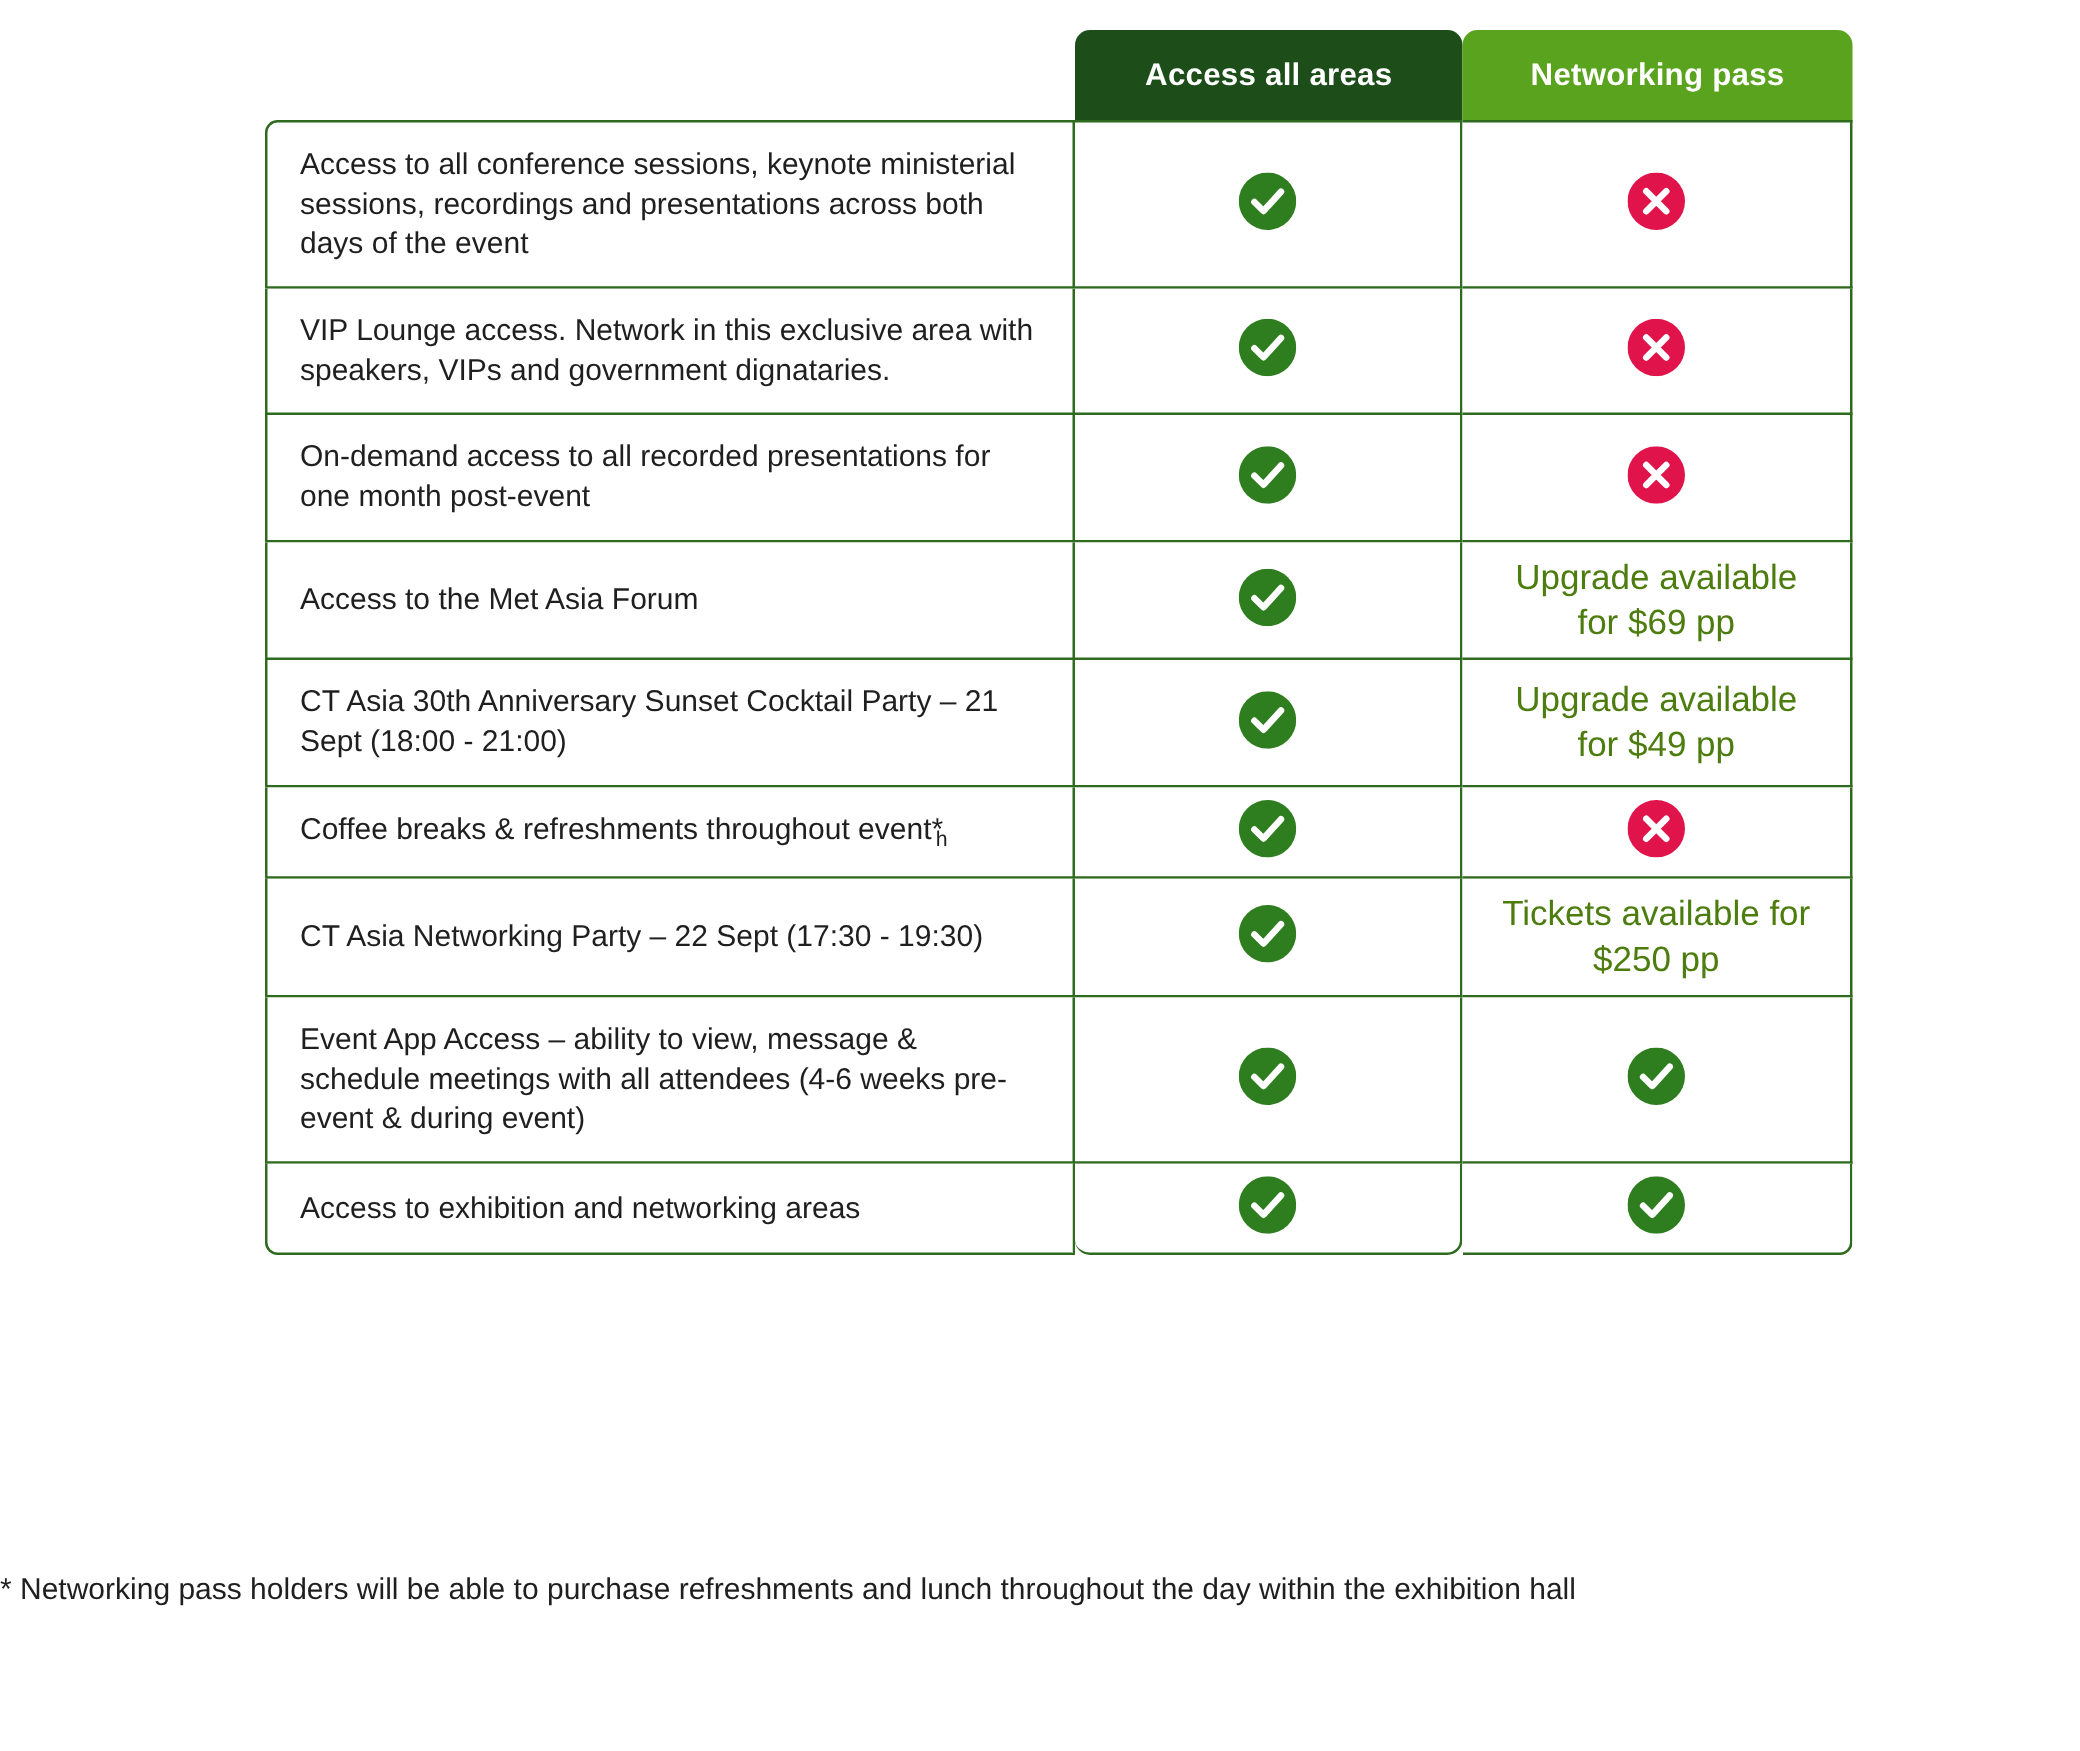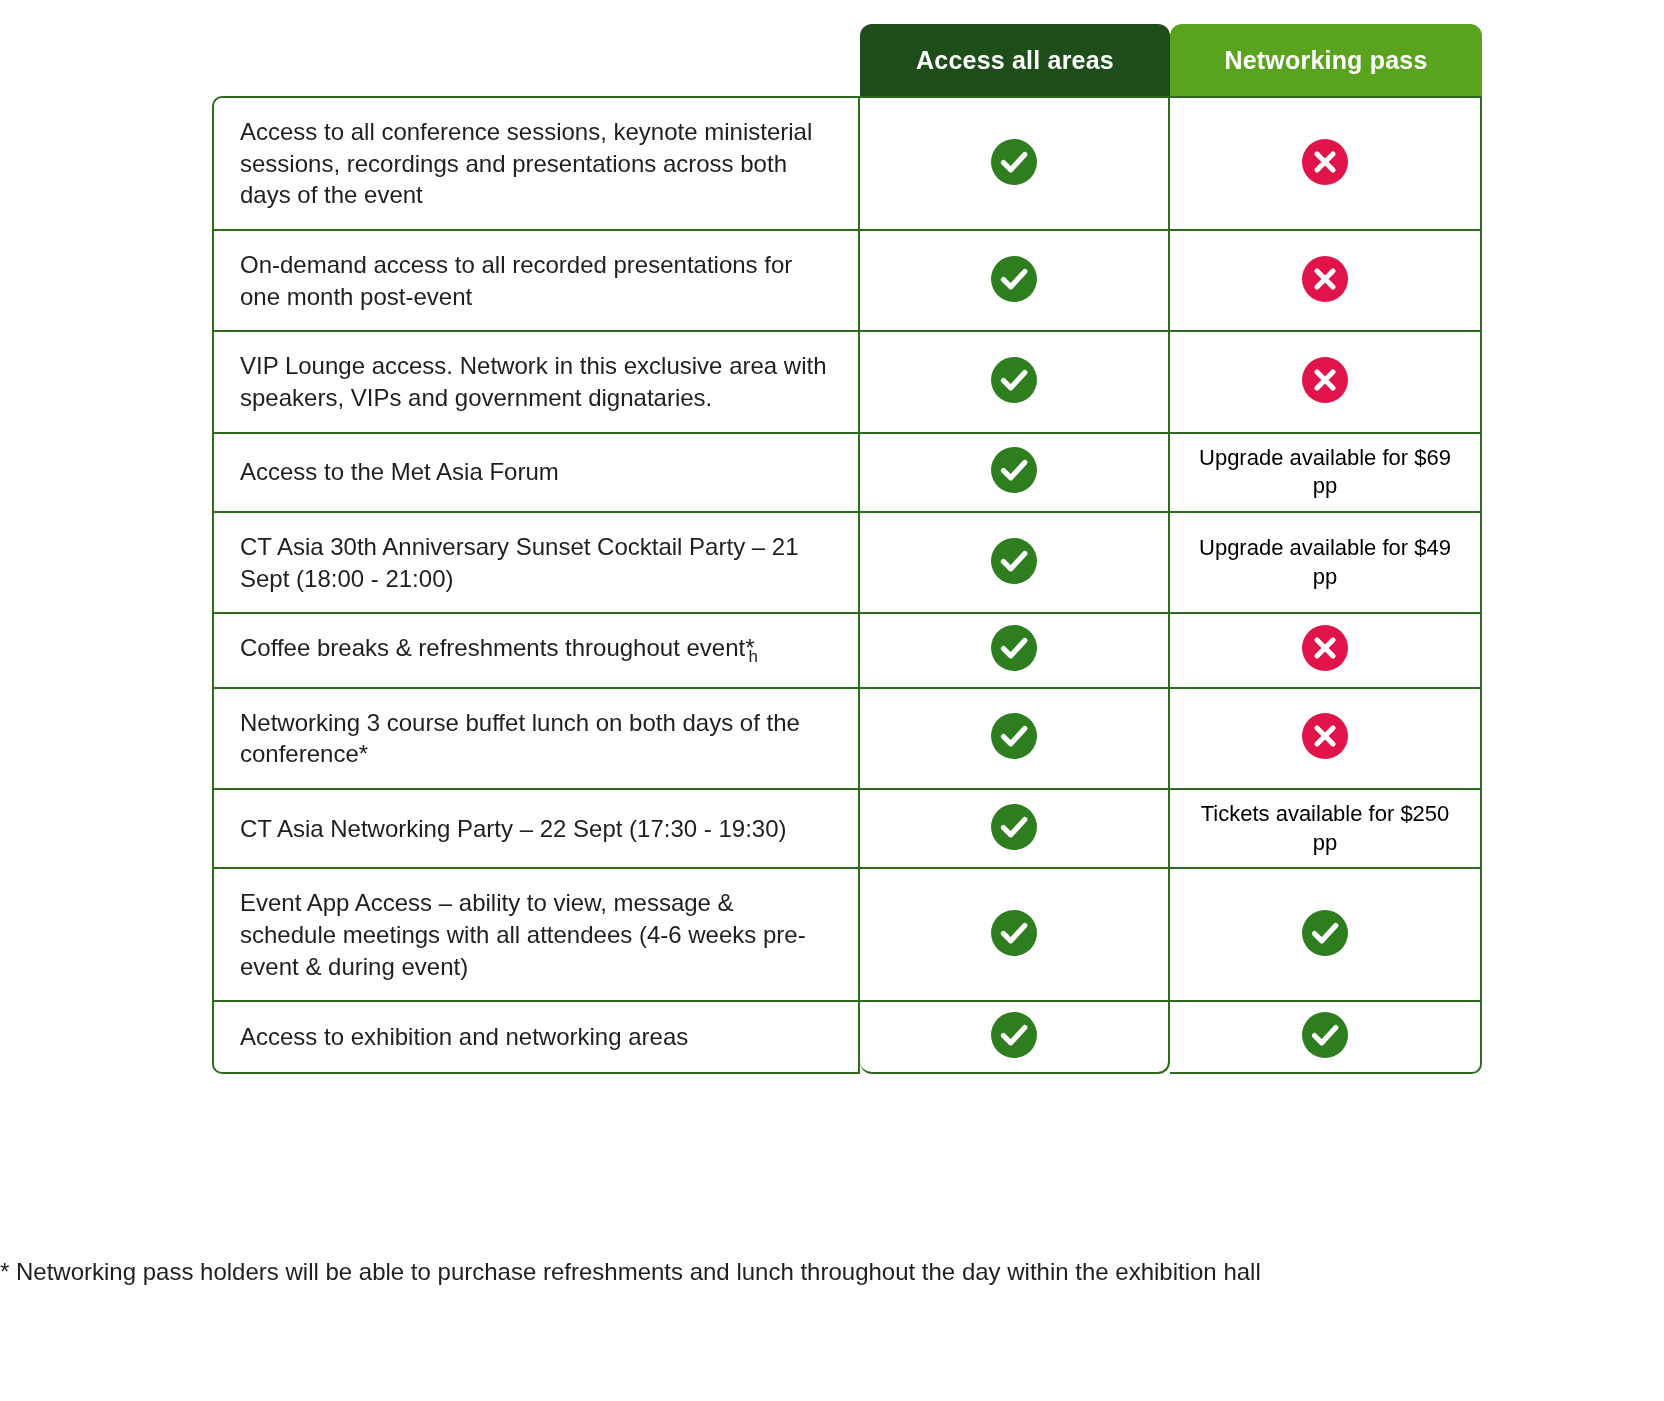--- a/index.html
+++ b/index.html
@@ -170,18 +170,18 @@
               </svg></span></td>
         </tr>
         <tr>
+          <td class="feature"><span>VIP Lounge access. Network in this exclusive area with speakers, VIPs and government dignataries.</span></td>
+          <td class="col-aaa mark"><span class="icon"><svg width="46" height="46" viewBox="0 0 46 46" xmlns="http://www.w3.org/2000/svg">
+                <circle cx="23" cy="23" r="23" fill="#2e7d1e"></circle>
+                <path d="M12.5 23.6 L19.8 30.8 L33.8 15.4" fill="none" stroke="#ffffff" stroke-width="5.2" stroke-linecap="round" stroke-linejoin="round"></path>
+              </svg></span></td>
+          <td class=" mark"><span class="icon"><svg width="46" height="46" viewBox="0 0 46 46" xmlns="http://www.w3.org/2000/svg">
+                <circle cx="23" cy="23" r="23" fill="#e0144a"></circle>
+                <path d="M15 15 L31 31 M31 15 L15 31" fill="none" stroke="#ffffff" stroke-width="5.2" stroke-linecap="round"></path>
+              </svg></span></td>
+        </tr>
+        <tr>
           <td class="feature"><span>On-demand access to all recorded presentations for one month post-event</span></td>
-          <td class="col-aaa mark"><span class="icon"><svg width="46" height="46" viewBox="0 0 46 46" xmlns="http://www.w3.org/2000/svg">
-                <circle cx="23" cy="23" r="23" fill="#2e7d1e"></circle>
-                <path d="M12.5 23.6 L19.8 30.8 L33.8 15.4" fill="none" stroke="#ffffff" stroke-width="5.2" stroke-linecap="round" stroke-linejoin="round"></path>
-              </svg></span></td>
-          <td class=" mark"><span class="icon"><svg width="46" height="46" viewBox="0 0 46 46" xmlns="http://www.w3.org/2000/svg">
-                <circle cx="23" cy="23" r="23" fill="#e0144a"></circle>
-                <path d="M15 15 L31 31 M31 15 L15 31" fill="none" stroke="#ffffff" stroke-width="5.2" stroke-linecap="round"></path>
-              </svg></span></td>
-        </tr>
-        <tr>
-          <td class="feature"><span>VIP Lounge access. Network in this exclusive area with speakers, VIPs and government dignataries.</span></td>
           <td class="col-aaa mark"><span class="icon"><svg width="46" height="46" viewBox="0 0 46 46" xmlns="http://www.w3.org/2000/svg">
                 <circle cx="23" cy="23" r="23" fill="#2e7d1e"></circle>
                 <path d="M12.5 23.6 L19.8 30.8 L33.8 15.4" fill="none" stroke="#ffffff" stroke-width="5.2" stroke-linecap="round" stroke-linejoin="round"></path>

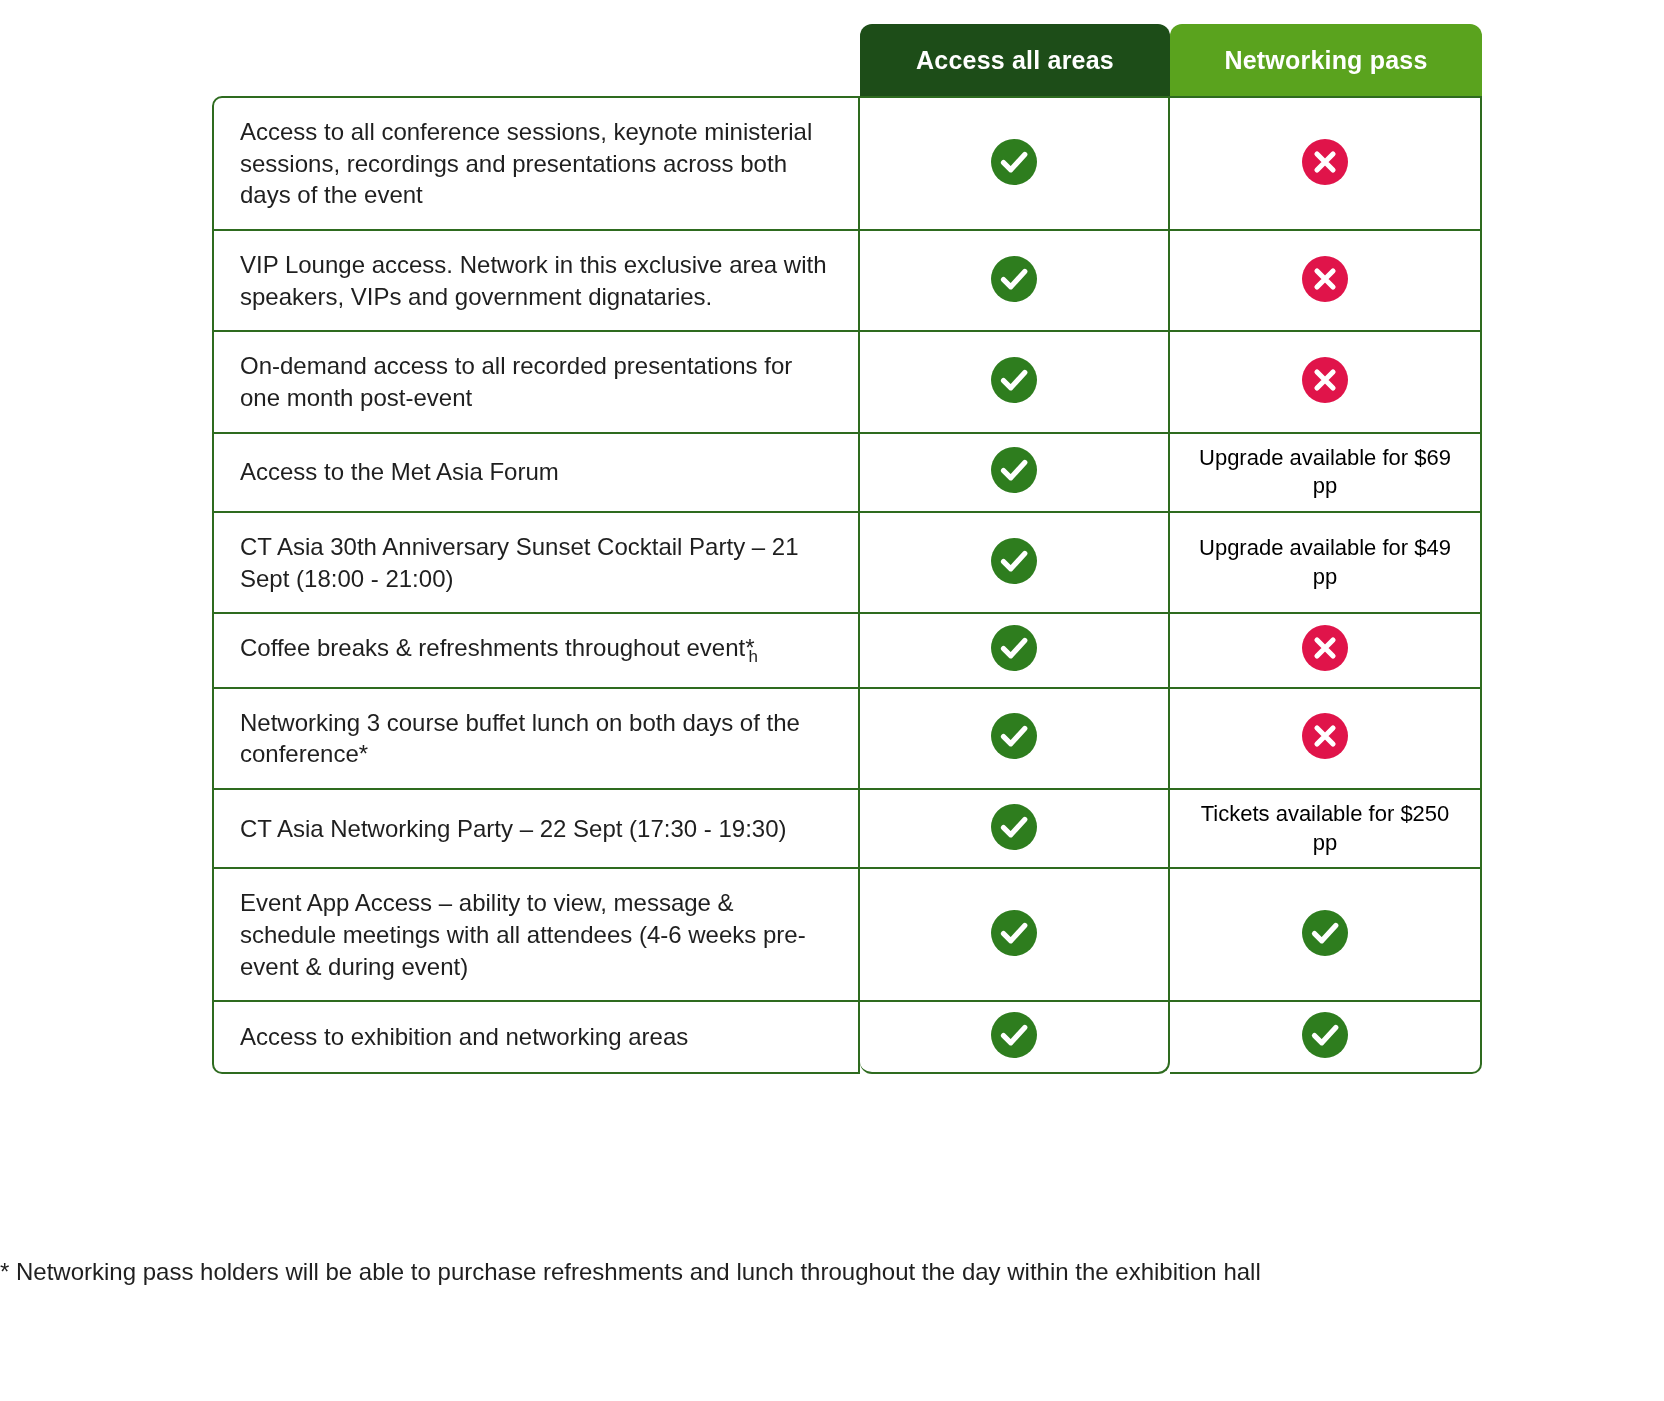--- a/index.html
+++ b/index.html
@@ -93,9 +93,9 @@
   td.note {
     text-align: center;
     vertical-align: middle;
-    font-size: 22px;
+    font-size: 28px;
     line-height: 1.3;
-    color: #000000;
+    color: #4d7c0f;
     padding: 10px 22px;
   }
 

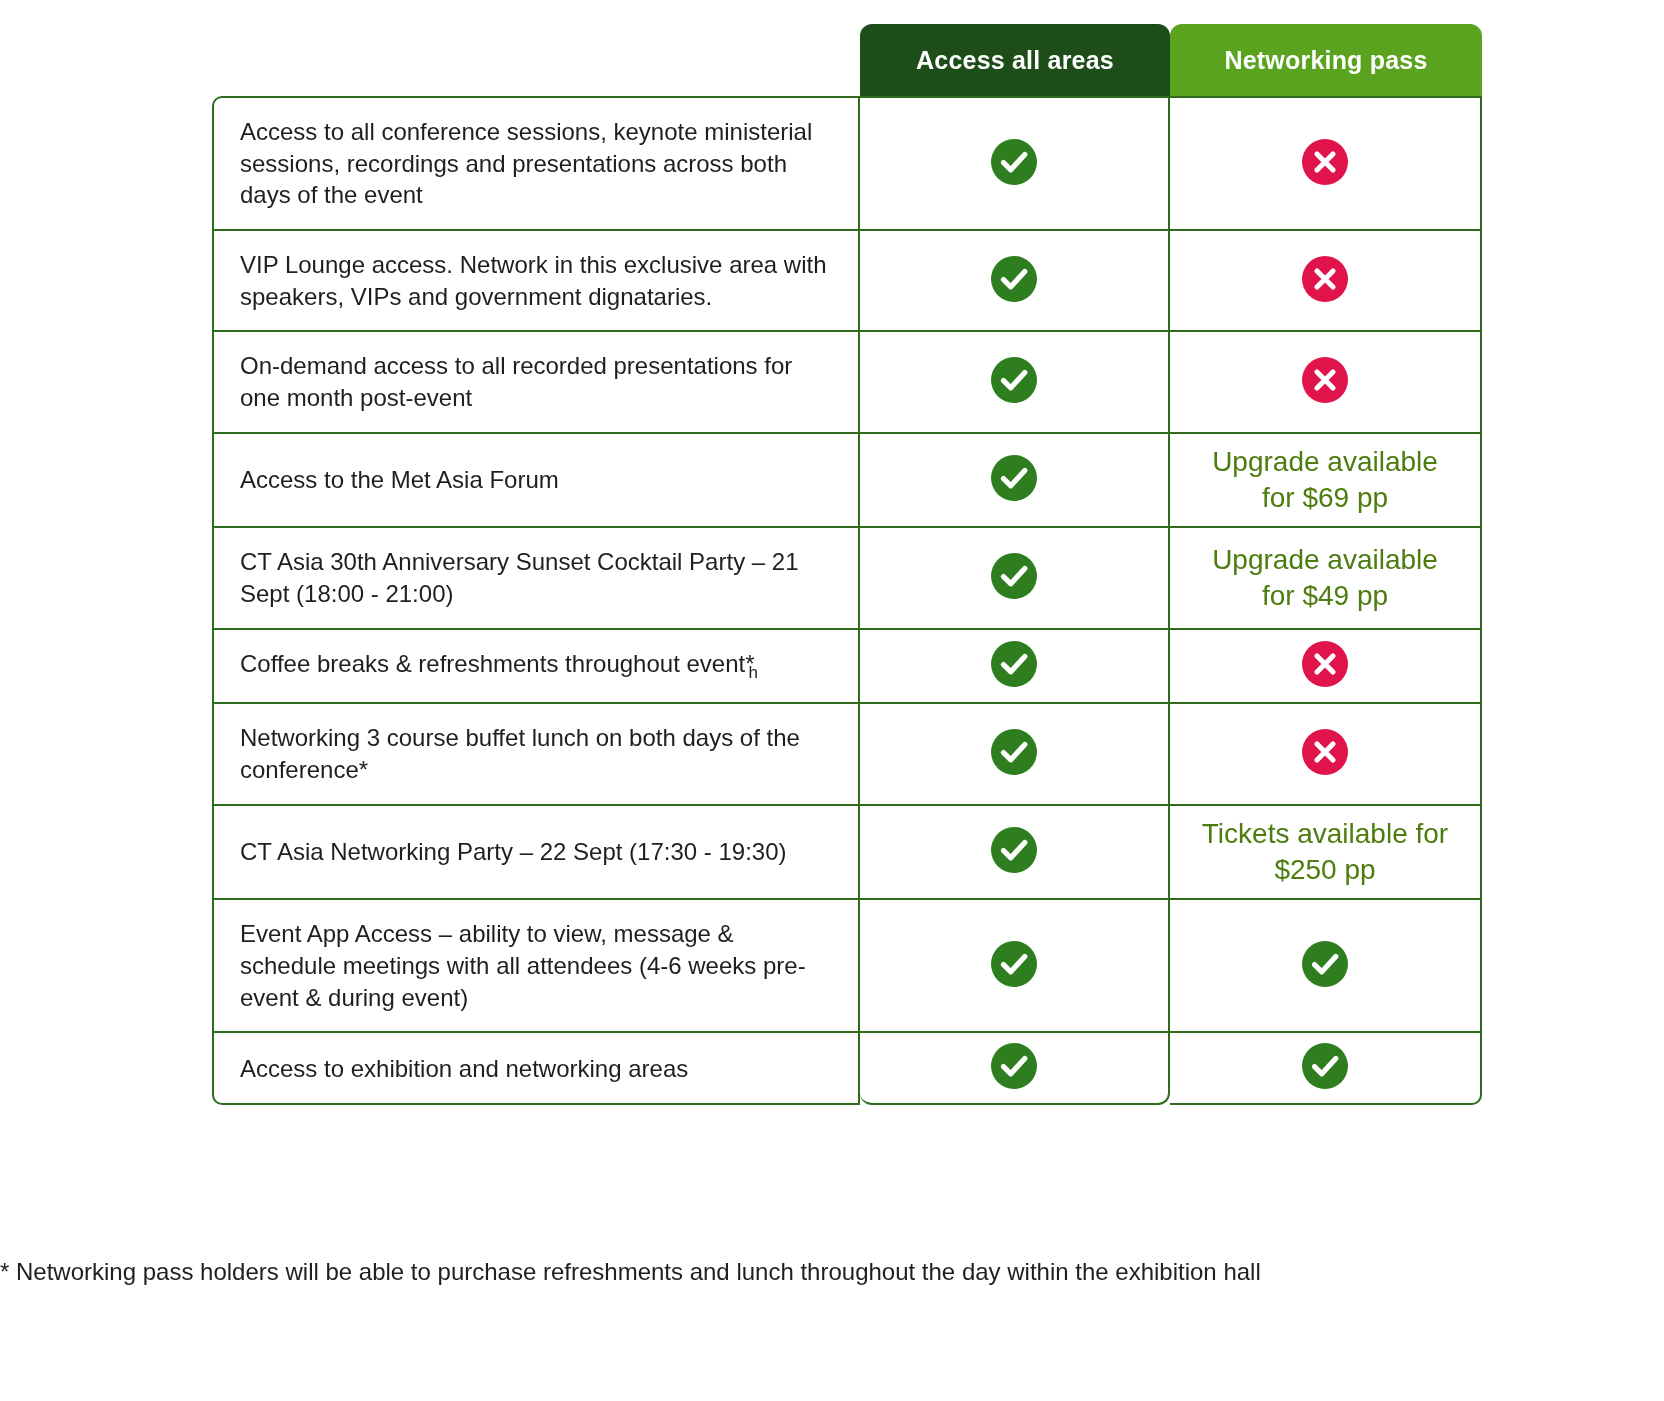--- a/index.html
+++ b/index.html
@@ -219,17 +219,6 @@
               </svg></span></td>
         </tr>
         <tr>
-          <td class="feature"><span>Networking 3 course buffet lunch on both days of the conference*</span></td>
-          <td class="col-aaa mark"><span class="icon"><svg width="46" height="46" viewBox="0 0 46 46" xmlns="http://www.w3.org/2000/svg">
-                <circle cx="23" cy="23" r="23" fill="#2e7d1e"></circle>
-                <path d="M12.5 23.6 L19.8 30.8 L33.8 15.4" fill="none" stroke="#ffffff" stroke-width="5.2" stroke-linecap="round" stroke-linejoin="round"></path>
-              </svg></span></td>
-          <td class=" mark"><span class="icon"><svg width="46" height="46" viewBox="0 0 46 46" xmlns="http://www.w3.org/2000/svg">
-                <circle cx="23" cy="23" r="23" fill="#e0144a"></circle>
-                <path d="M15 15 L31 31 M31 15 L15 31" fill="none" stroke="#ffffff" stroke-width="5.2" stroke-linecap="round"></path>
-              </svg></span></td>
-        </tr>
-        <tr>
           <td class="feature"><span>CT Asia Networking Party – 22 Sept (17:30 - 19:30)</span></td>
           <td class="col-aaa mark"><span class="icon"><svg width="46" height="46" viewBox="0 0 46 46" xmlns="http://www.w3.org/2000/svg">
                 <circle cx="23" cy="23" r="23" fill="#2e7d1e"></circle>

